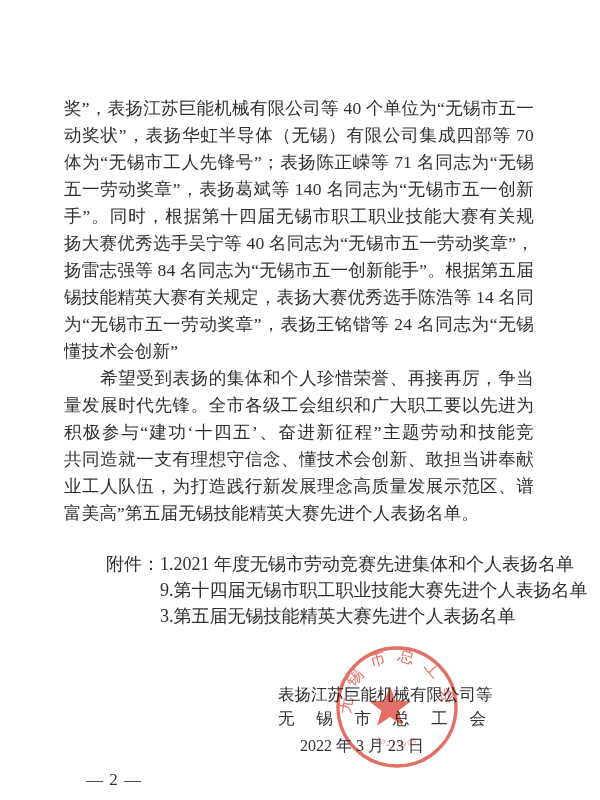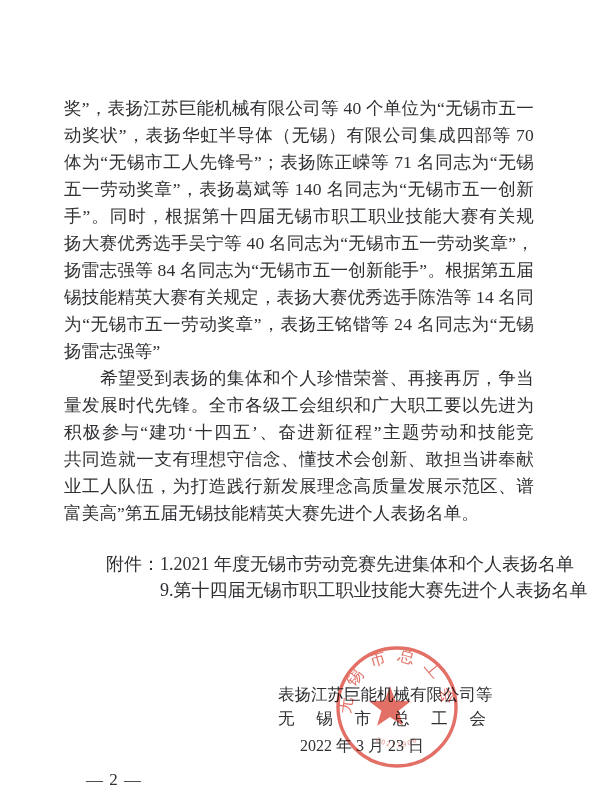--- a/index.html
+++ b/index.html
@@ -49,7 +49,7 @@
     <div class="bline">扬雷志强等 84 名同志为“无锡市五一创新能手”。根据第五届无</div>
     <div class="bline">锡技能精英大赛有关规定，表扬大赛优秀选手陈浩等 14 名同志</div>
     <div class="bline">为“无锡市五一劳动奖章”，表扬王铭锴等 24 名同志为“无锡市</div>
-    <div class="bline nj">扬雷志强等”</div>
+    <div class="bline nj">懂技术会创新”</div>
     <div class="bline">　　希望受到表扬的集体和个人珍惜荣誉、再接再厉，争当高质</div>
     <div class="bline">量发展时代先锋。全市各级工会组织和广大职工要以先进为榜样，</div>
     <div class="bline">积极参与“建功‘十四五’、奋进新征程”主题劳动和技能竞赛，</div>

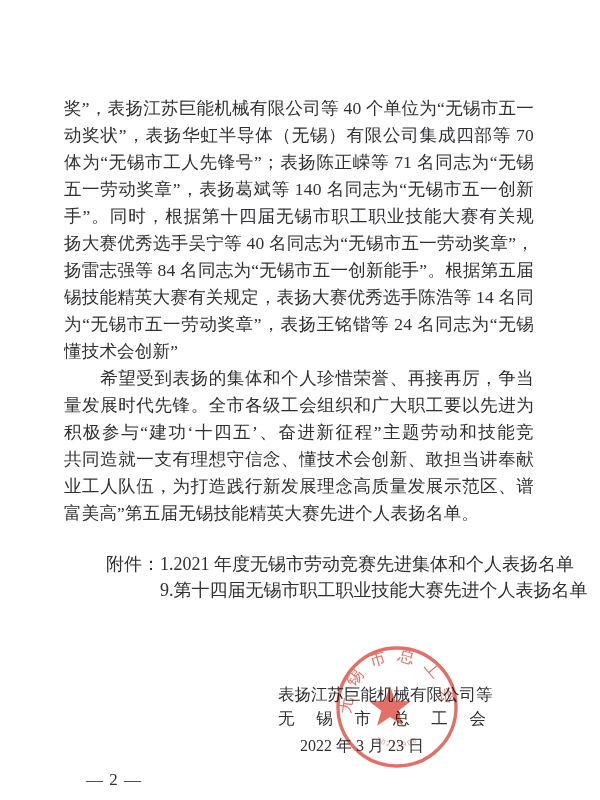--- a/index.html
+++ b/index.html
@@ -63,6 +63,7 @@
     <div class="att-items">
       <div class="att-item">1.2021 年度无锡市劳动竞赛先进集体和个人表扬名单</div>
       <div class="att-item">9.第十四届无锡市职工职业技能大赛先进个人表扬名单</div>
+      <div class="att-item">3.第五届无锡技能精英大赛先进个人表扬名单</div>
     </div>
   </div>
 

